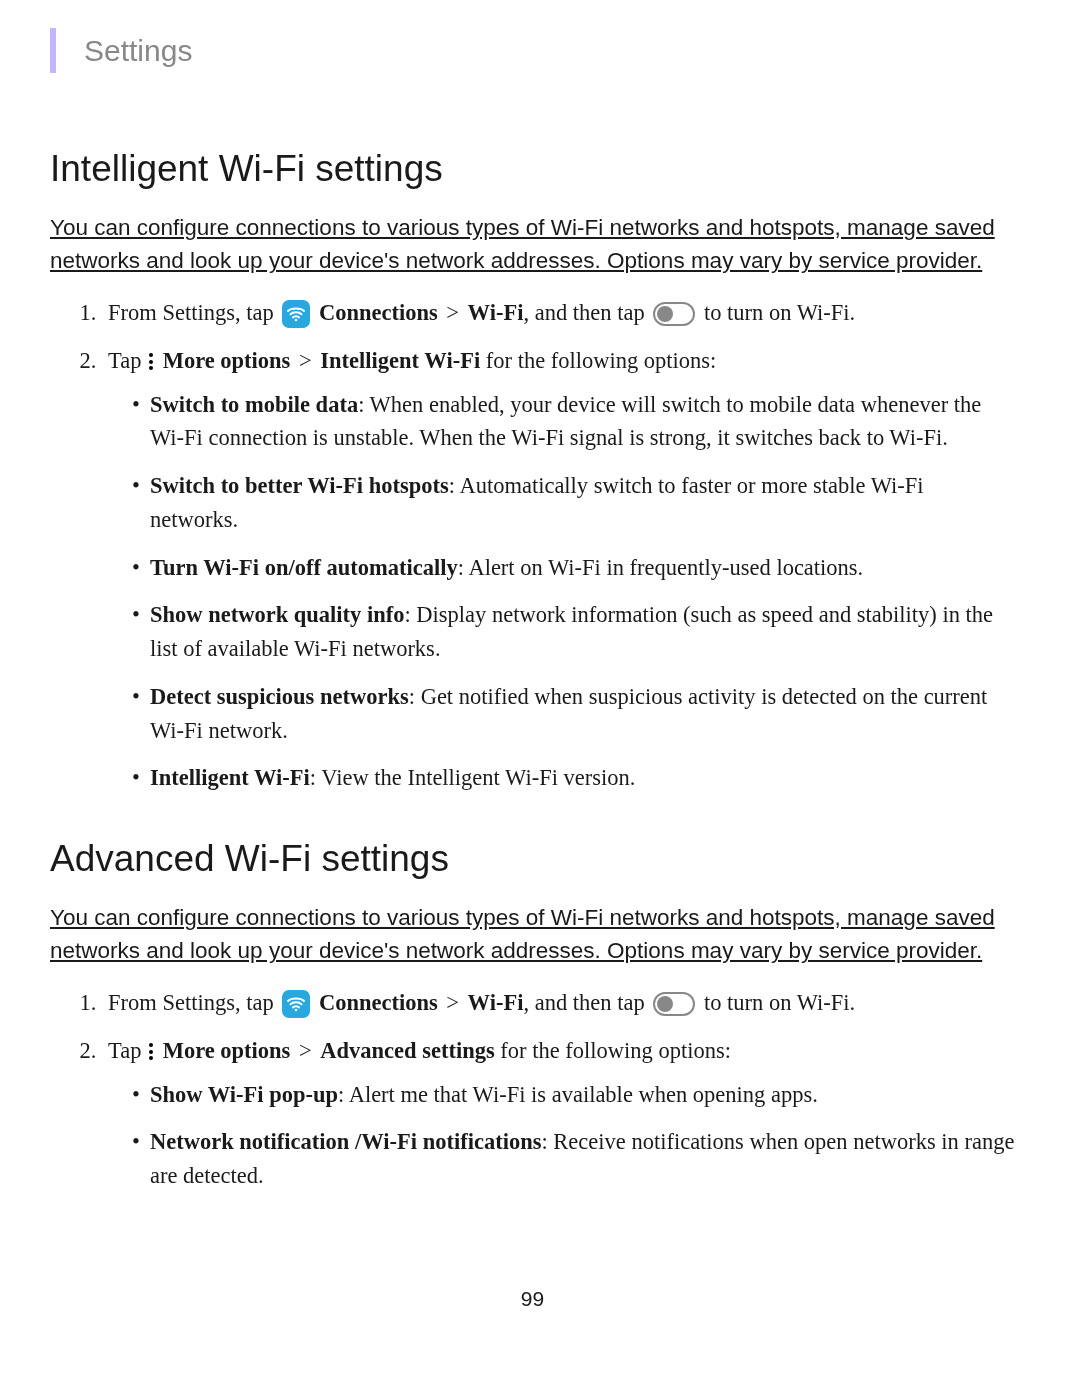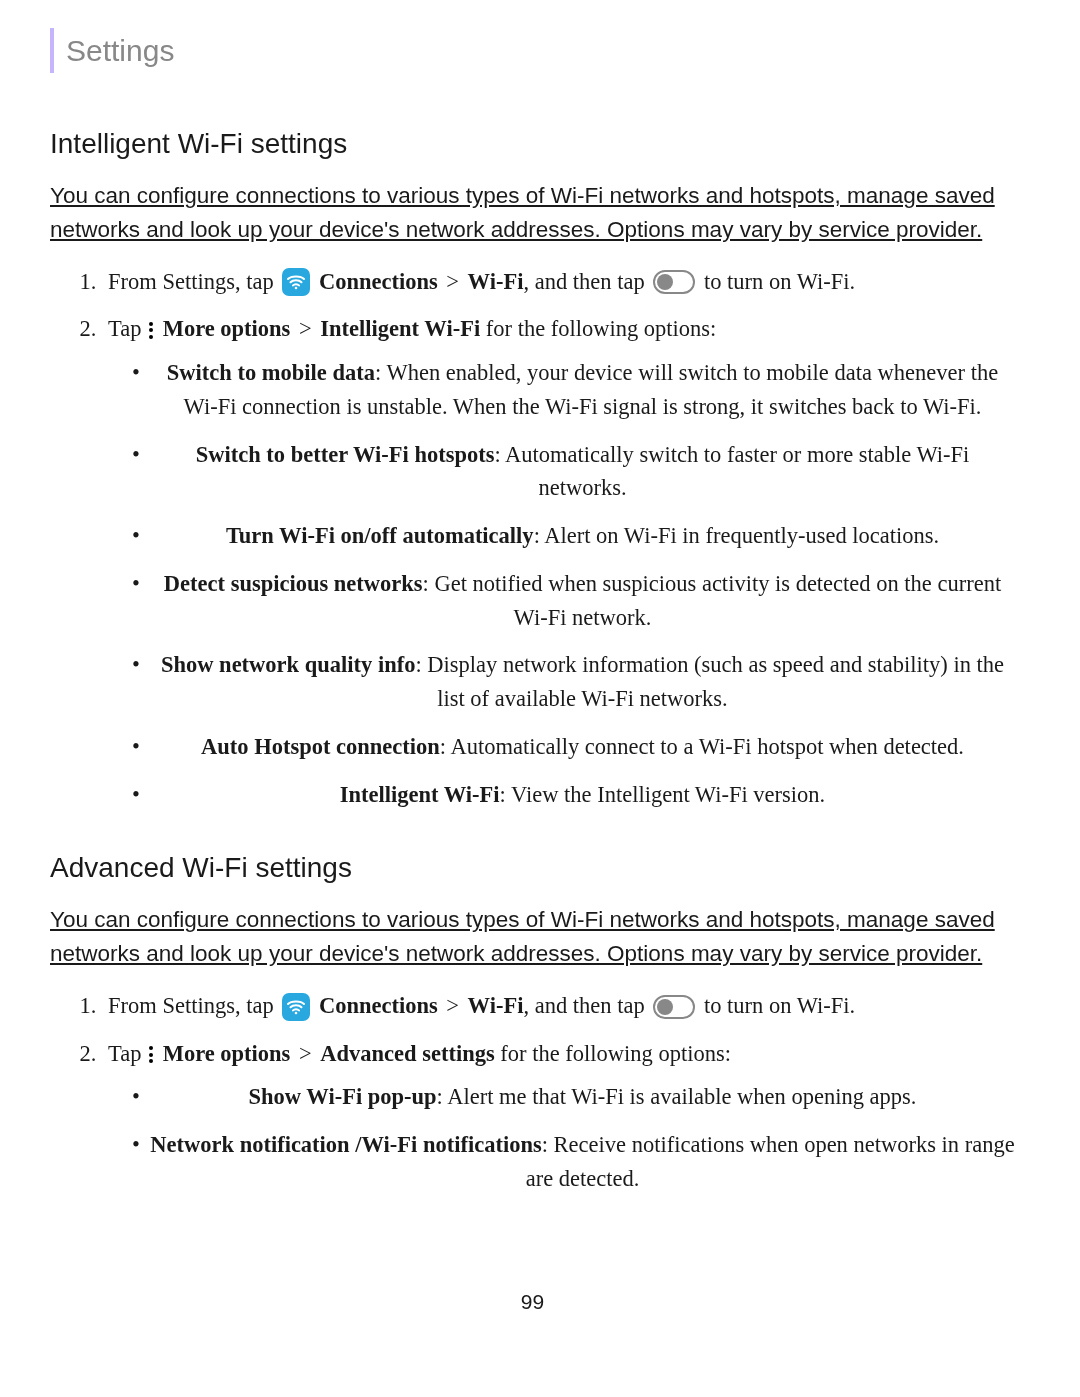--- a/index.html
+++ b/index.html
@@ -17,9 +17,9 @@
     box-sizing: border-box;
   }
   .header-block {
-    border-left: 4px solid #c4b5fd;
-    padding-left: 12px;
-    margin-bottom: 50px;
+    border-left: 6px solid #c4b5fd;
+    padding-left: 28px;
+    margin-bottom: 68px;
   }
   .header-title {
     font-size: 30px;

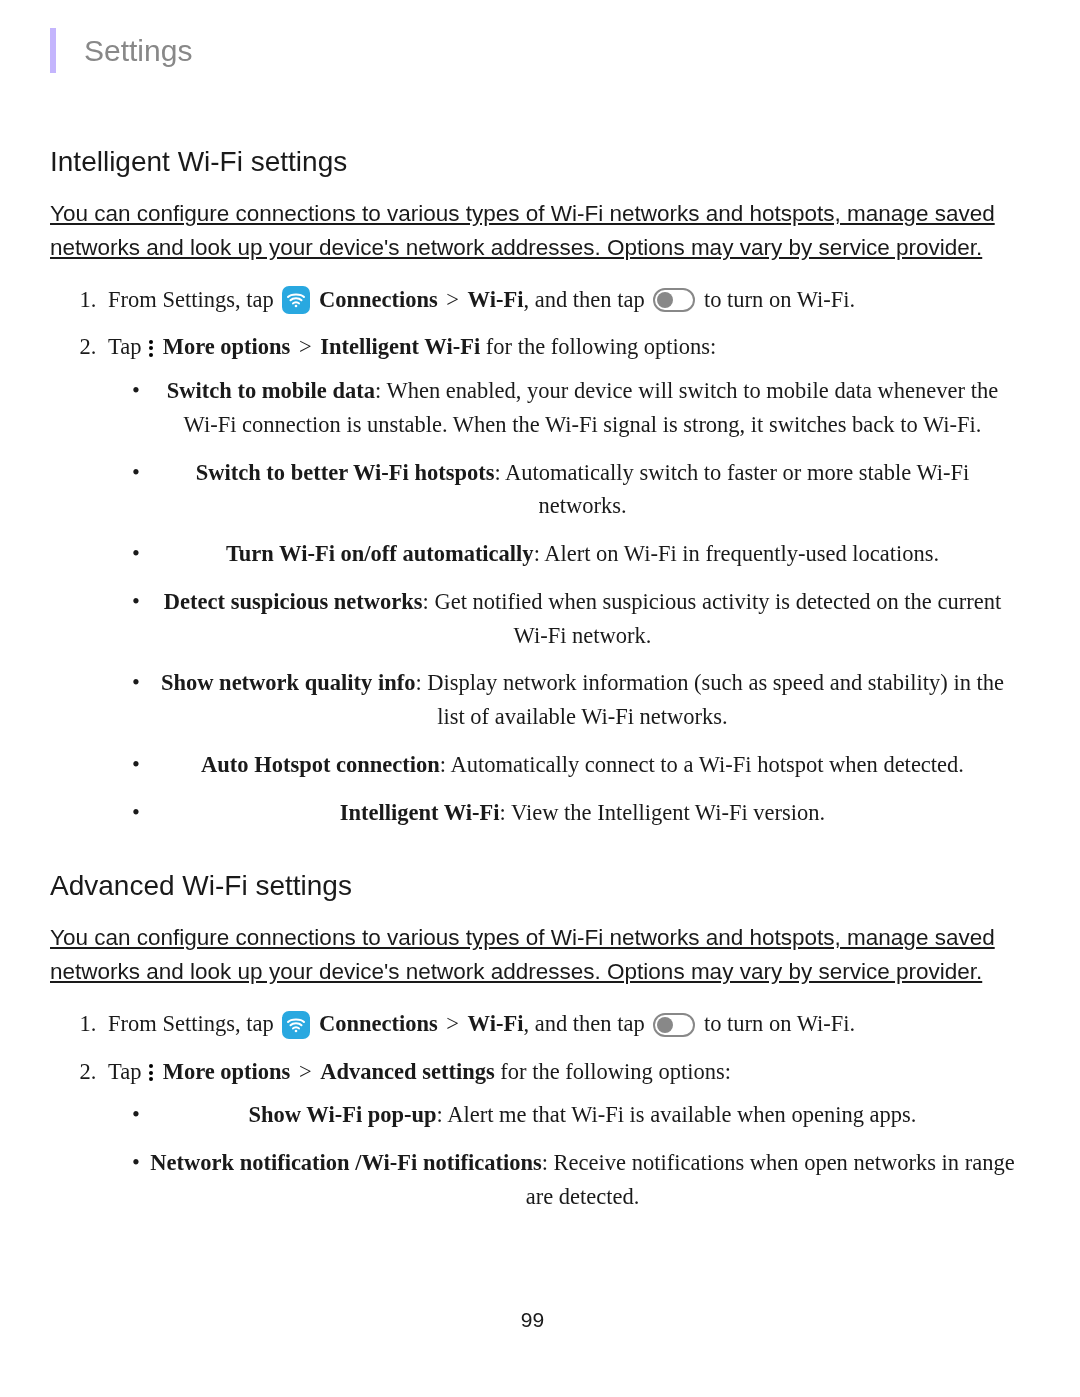--- a/index.html
+++ b/index.html
@@ -27,7 +27,7 @@
     font-weight: 400;
   }
   h2 {
-    font-size: 28px;
+    font-size: 37px;
     font-weight: 400;
     margin: 0 0 14px 0;
   }

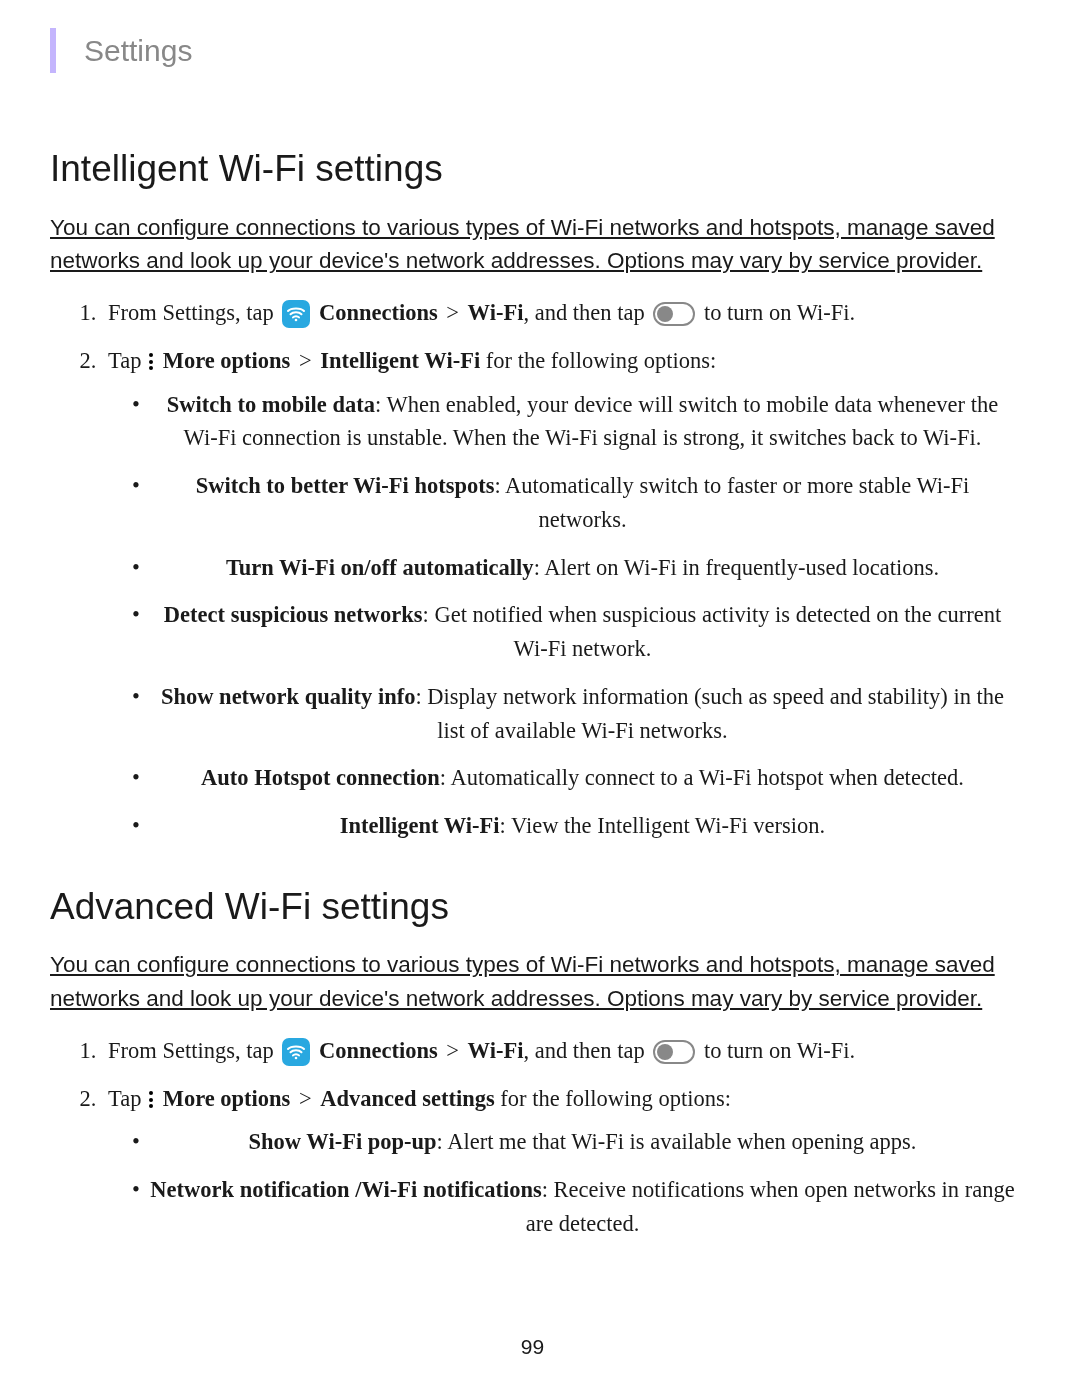--- a/index.html
+++ b/index.html
@@ -49,7 +49,6 @@
     list-style: none;
     margin: 10px 0 0 0;
     padding-left: 42px;
-    text-align: center;
   }
   ul > li {
     position: relative;

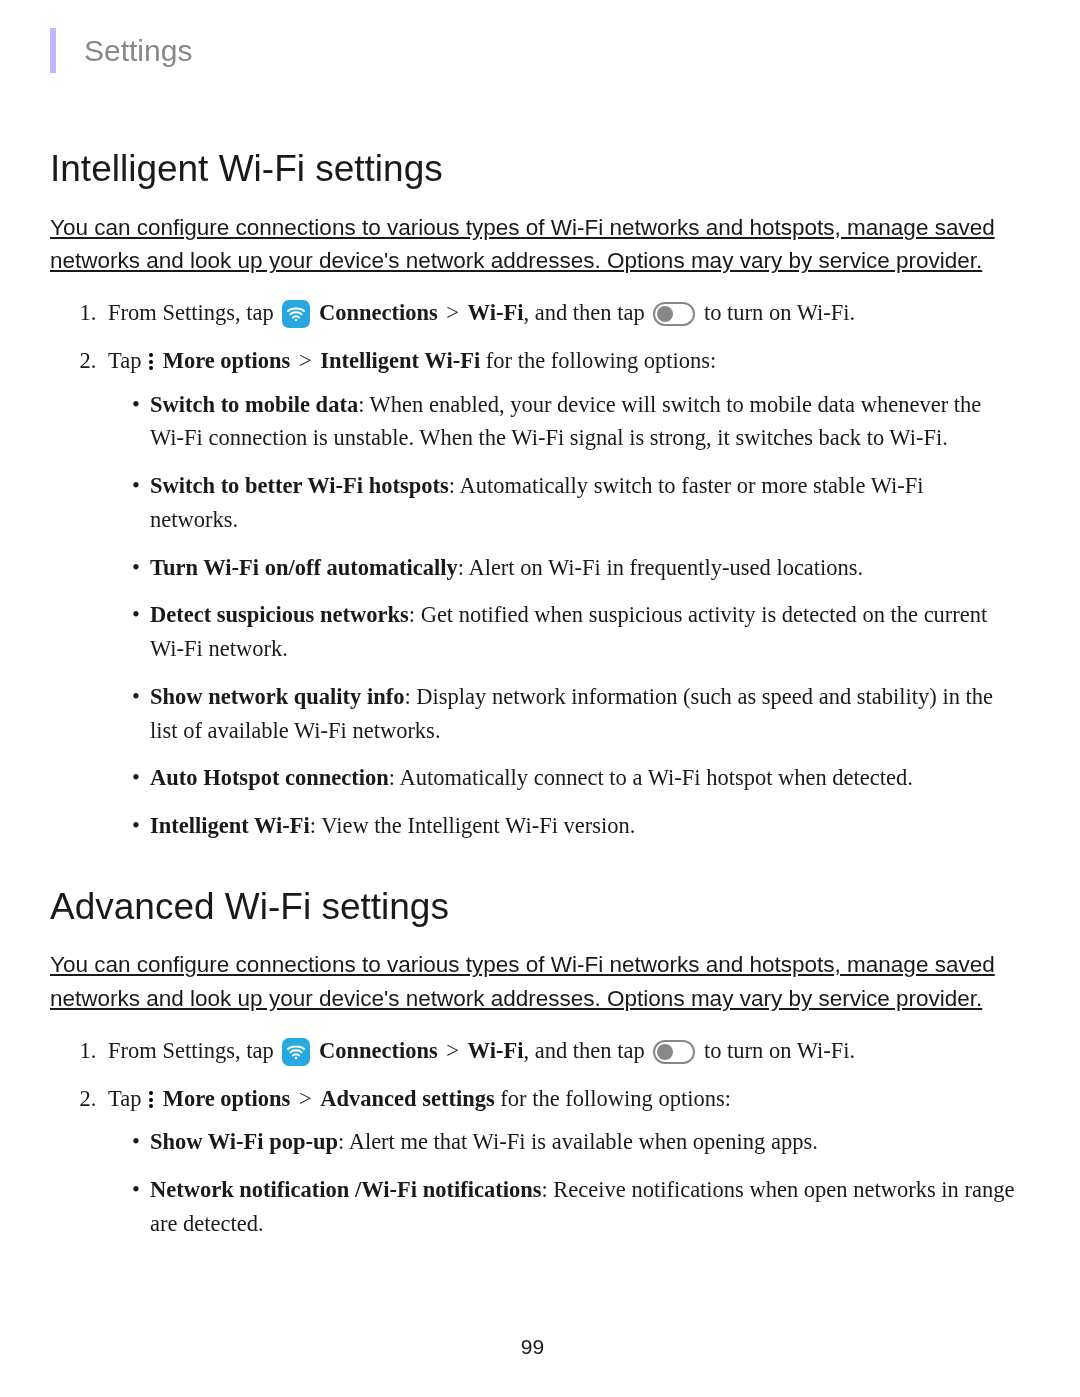--- a/index.html
+++ b/index.html
@@ -160,8 +160,8 @@
             <li><span class="bold">Switch to mobile data</span><span>: When enabled, your device will switch to mobile data whenever the Wi-Fi connection is unstable. When the Wi-Fi signal is strong, it switches back to Wi-Fi.</span></li>
             <li><span class="bold">Switch to better Wi-Fi hotspots</span><span>: Automatically switch to faster or more stable Wi-Fi networks.</span></li>
             <li><span class="bold">Turn Wi-Fi on/off automatically</span><span>: Alert on Wi-Fi in frequently-used locations.</span></li>
+            <li><span class="bold">Show network quality info</span><span>: Display network information (such as speed and stability) in the list of available Wi-Fi networks.</span></li>
             <li><span class="bold">Detect suspicious networks</span><span>: Get notified when suspicious activity is detected on the current Wi-Fi network.</span></li>
-            <li><span class="bold">Show network quality info</span><span>: Display network information (such as speed and stability) in the list of available Wi-Fi networks.</span></li>
             <li><span class="bold">Auto Hotspot connection</span><span>: Automatically connect to a Wi-Fi hotspot when detected.</span></li>
             <li><span class="bold">Intelligent Wi-Fi</span><span>: View the Intelligent Wi-Fi version.</span></li>
           </ul>

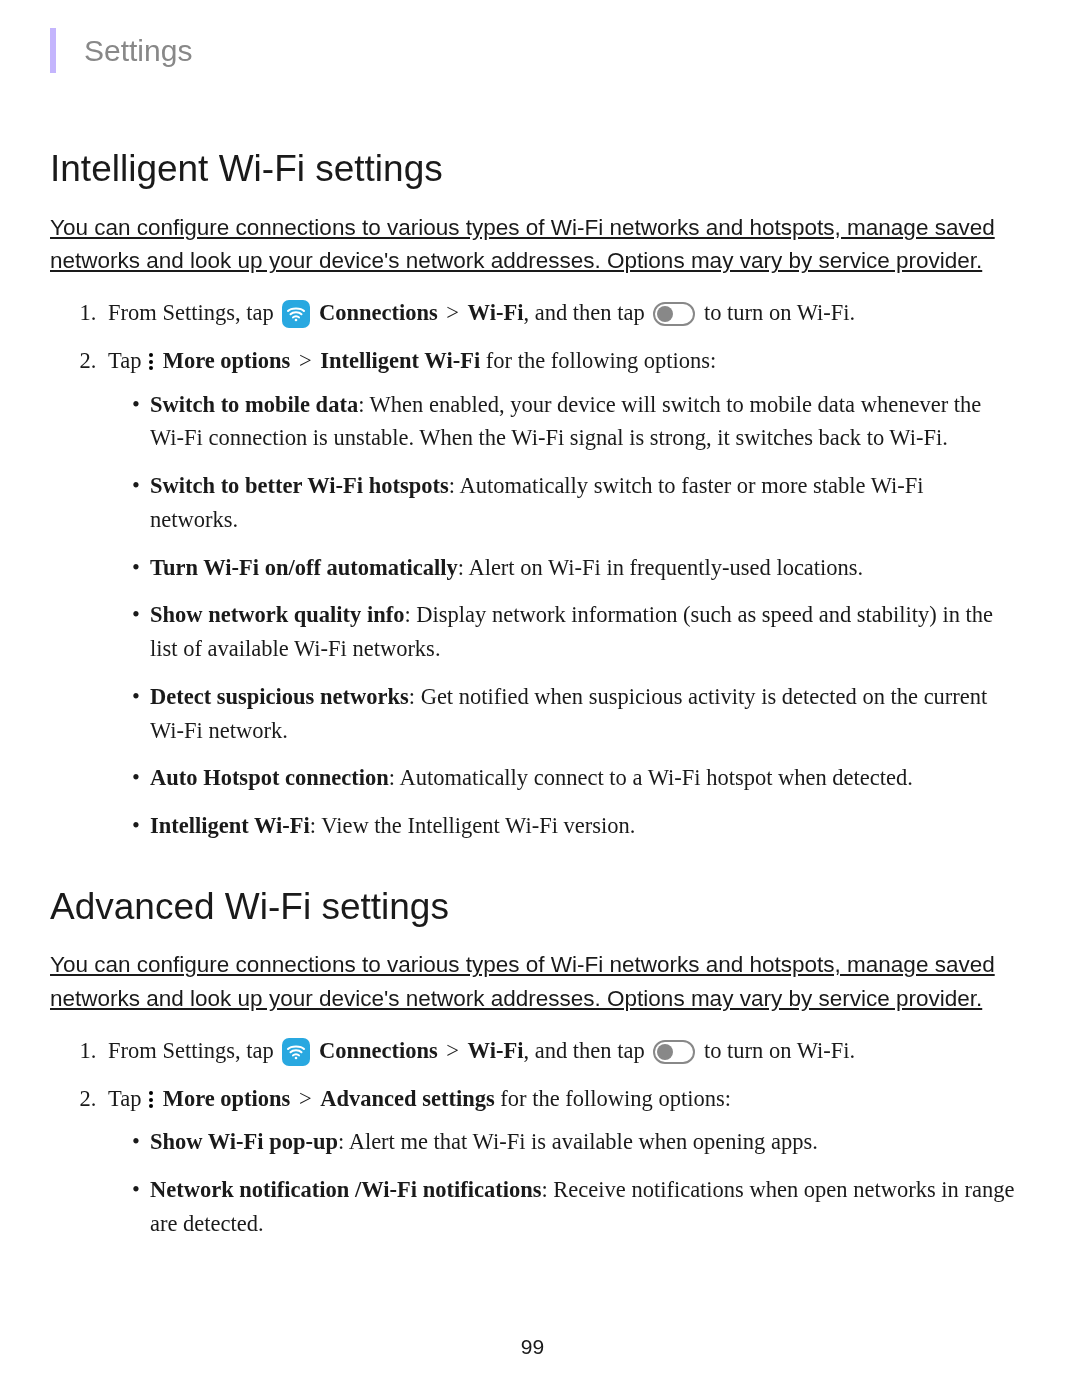--- a/index.html
+++ b/index.html
@@ -162,7 +162,6 @@
             <li><span class="bold">Turn Wi-Fi on/off automatically</span><span>: Alert on Wi-Fi in frequently-used locations.</span></li>
             <li><span class="bold">Show network quality info</span><span>: Display network information (such as speed and stability) in the list of available Wi-Fi networks.</span></li>
             <li><span class="bold">Detect suspicious networks</span><span>: Get notified when suspicious activity is detected on the current Wi-Fi network.</span></li>
-            <li><span class="bold">Auto Hotspot connection</span><span>: Automatically connect to a Wi-Fi hotspot when detected.</span></li>
             <li><span class="bold">Intelligent Wi-Fi</span><span>: View the Intelligent Wi-Fi version.</span></li>
           </ul>
       </li>

